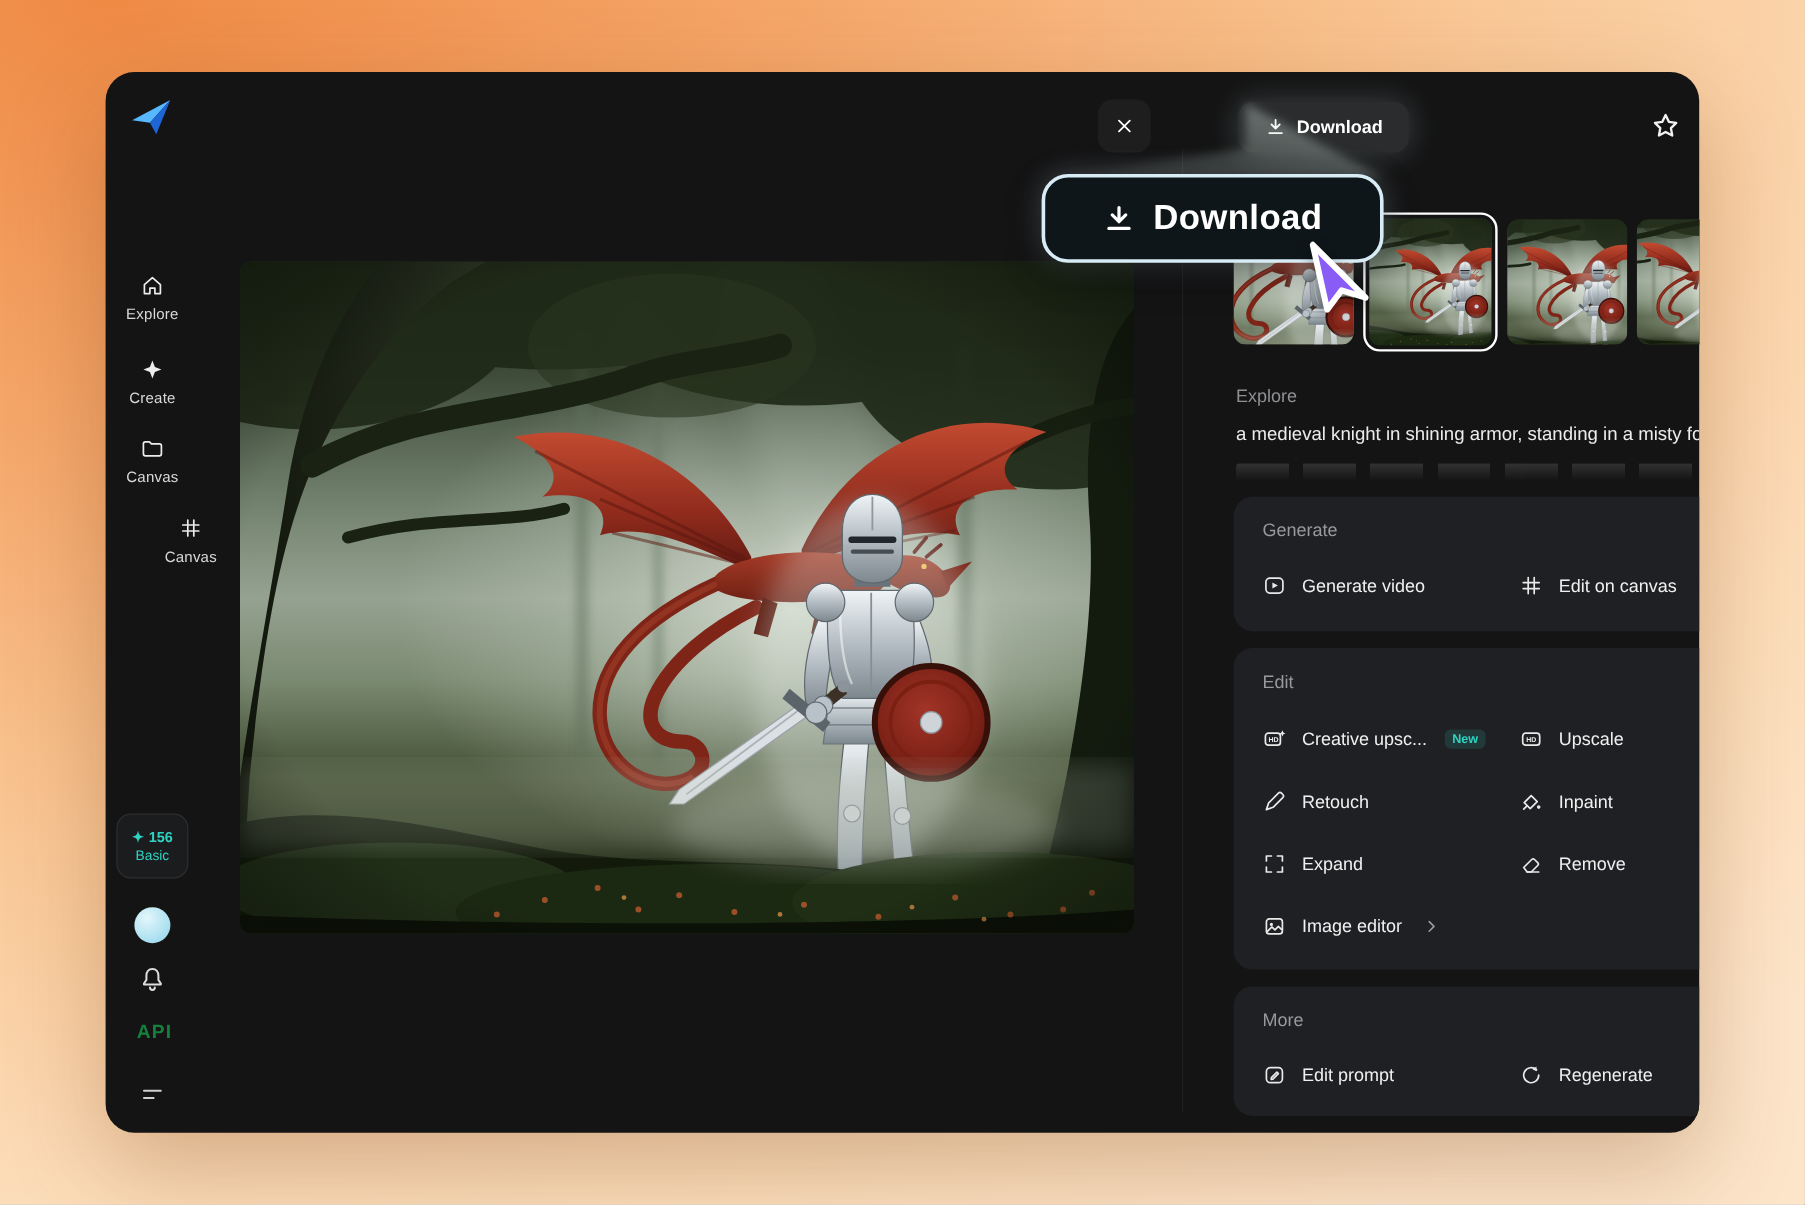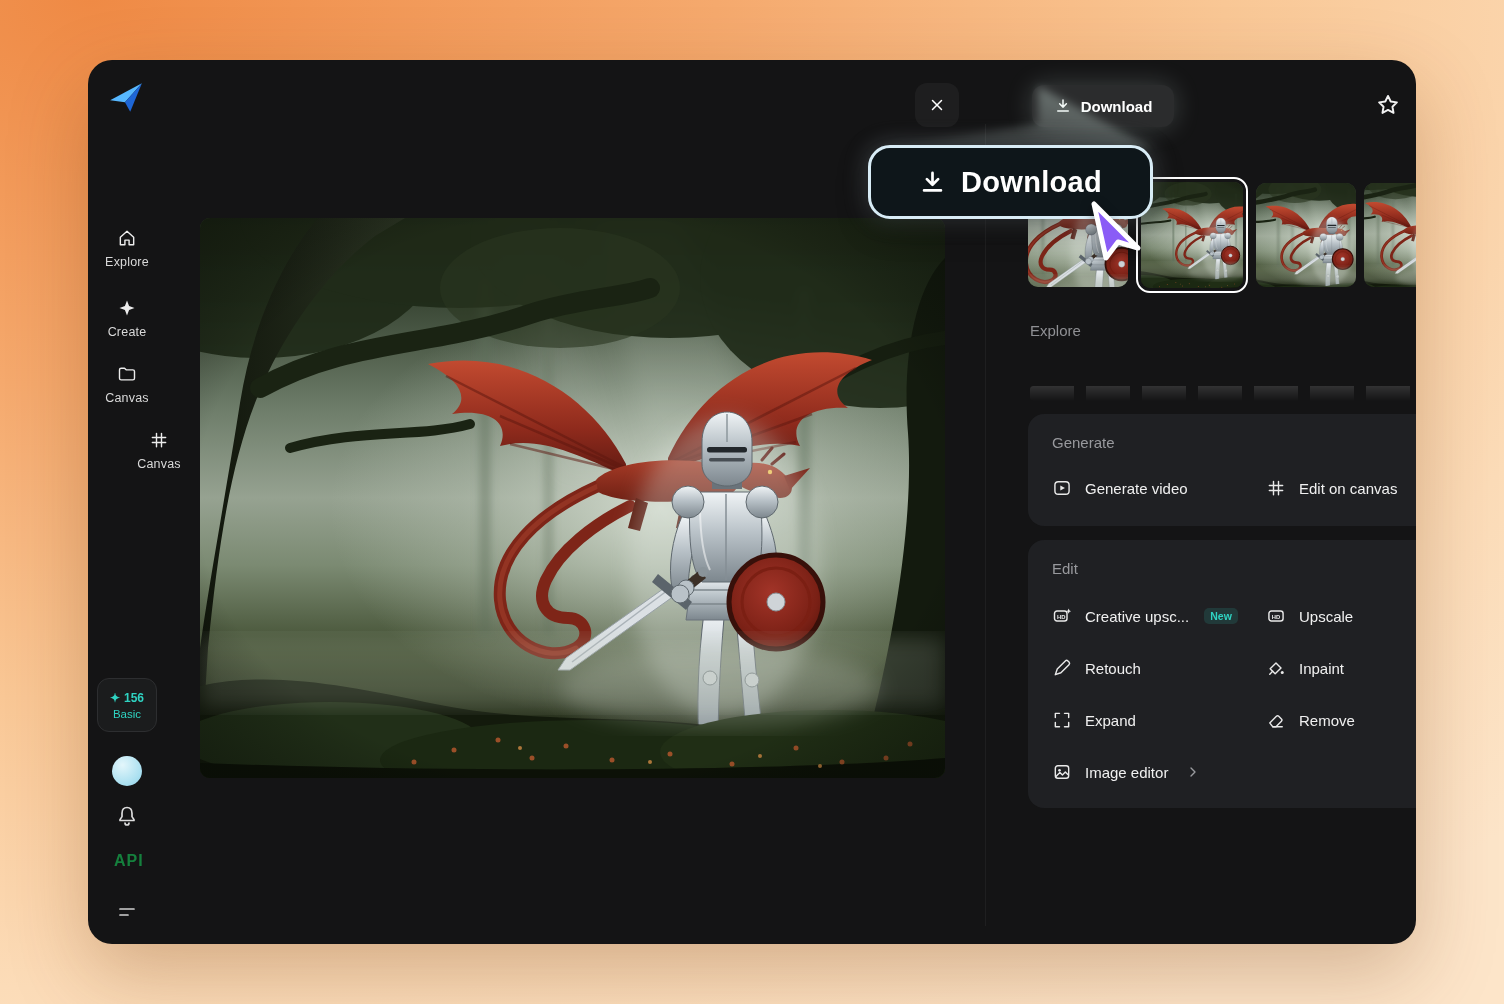--- a/index.html
+++ b/index.html
@@ -377,6 +377,7 @@
       </div>
 
       <div class="prompt-label">Explore</div>
+      <div class="prompt-text">a medieval knight in shining armor, standing in a misty fo</div>
       <div class="prompt-fade-line"></div>
 
       <div class="card card-generate">

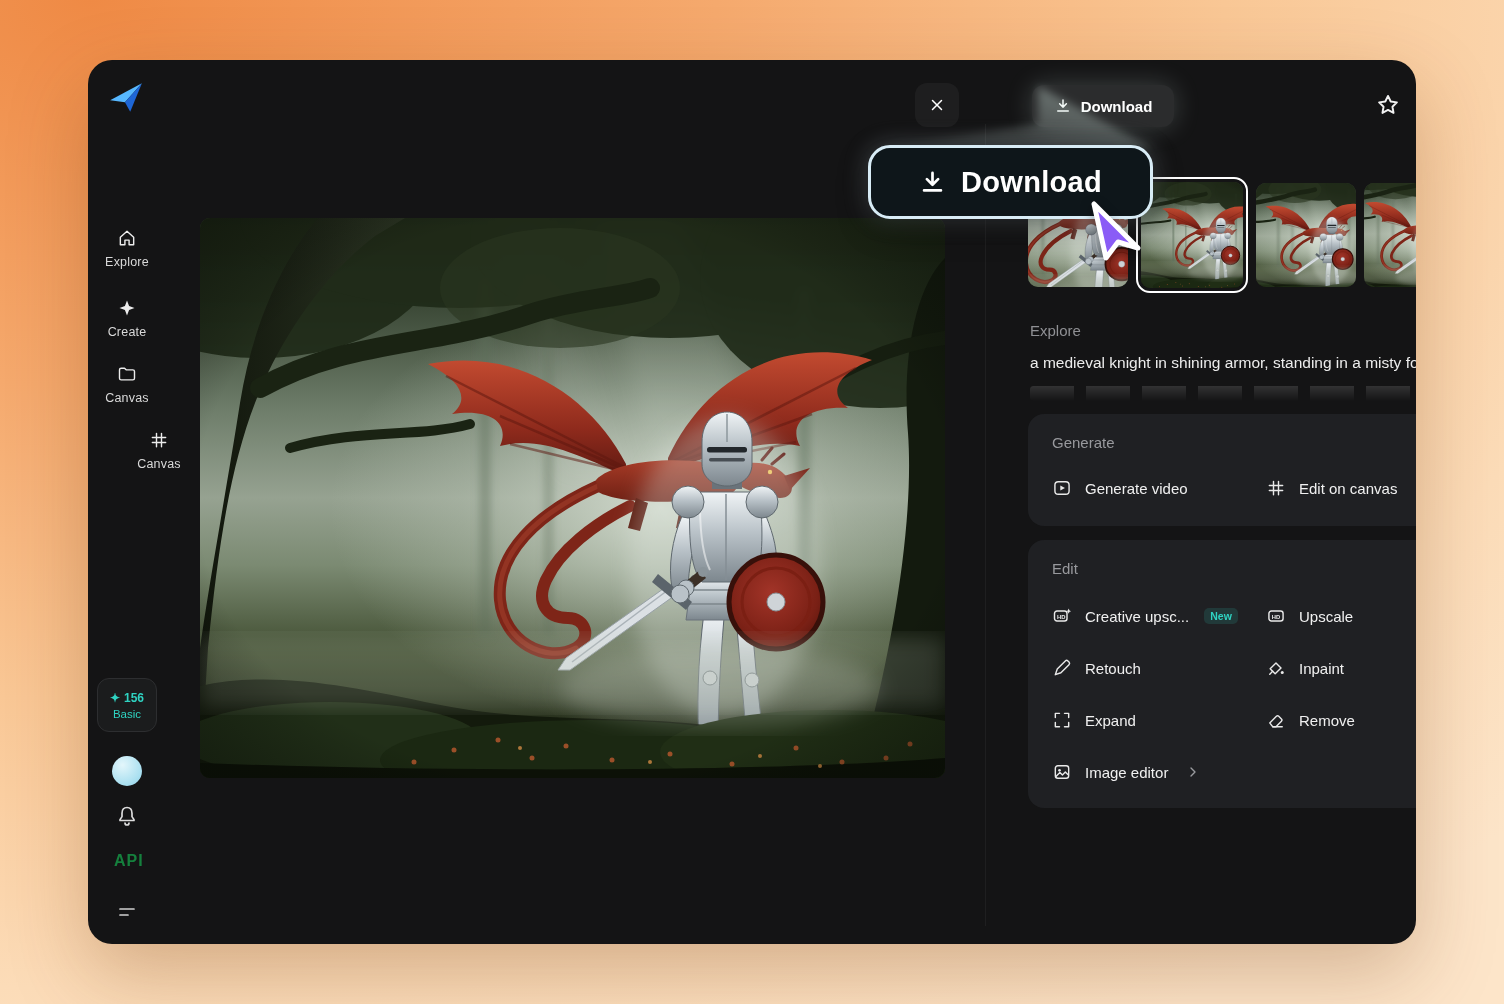--- a/index.html
+++ b/index.html
@@ -472,6 +472,25 @@
         </div>
       </div>
 
+      <div class="card card-more">
+        <div class="card-title">More</div>
+        <div class="card-row more-row">
+          <div class="card-item">
+            <svg class="item-icon" viewBox="0 0 24 24">
+              <rect class="icon-stroke" x="4" y="4.5" width="16" height="15" rx="4"></rect>
+              <path class="icon-stroke" d="M9 14.5 L14.5 9 L16 10.5 L10.5 16 L8.8 16.2 Z"></path>
+            </svg>
+            <span class="item-label">Edit prompt</span>
+          </div>
+          <div class="card-item">
+            <svg class="item-icon" viewBox="0 0 24 24">
+              <path class="icon-stroke" d="M19.5 12 A7.5 7.5 0 1 1 17.3 6.7"></path>
+              <polygon points="17.2,3.2 17.6,8 13.3,6.3" fill="currentColor"></polygon>
+            </svg>
+            <span class="item-label">Regenerate</span>
+          </div>
+        </div>
+      </div>
 
     </div>
   </div>

